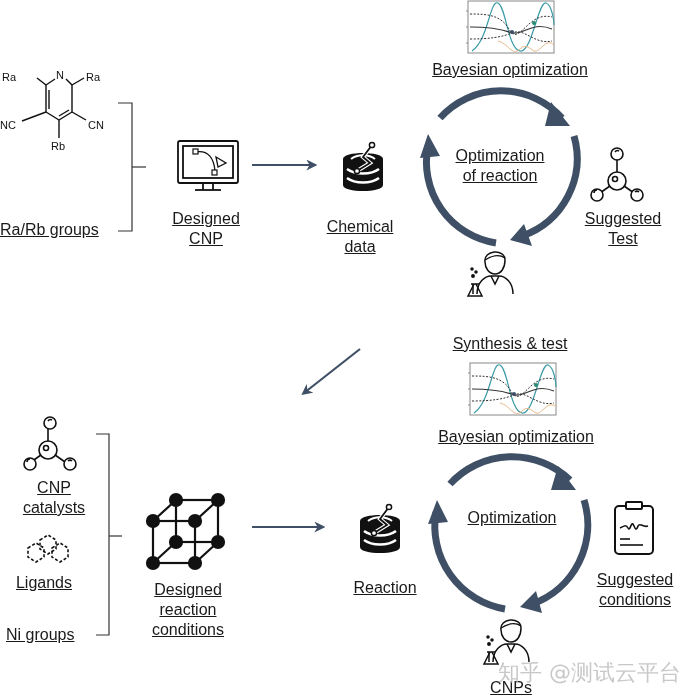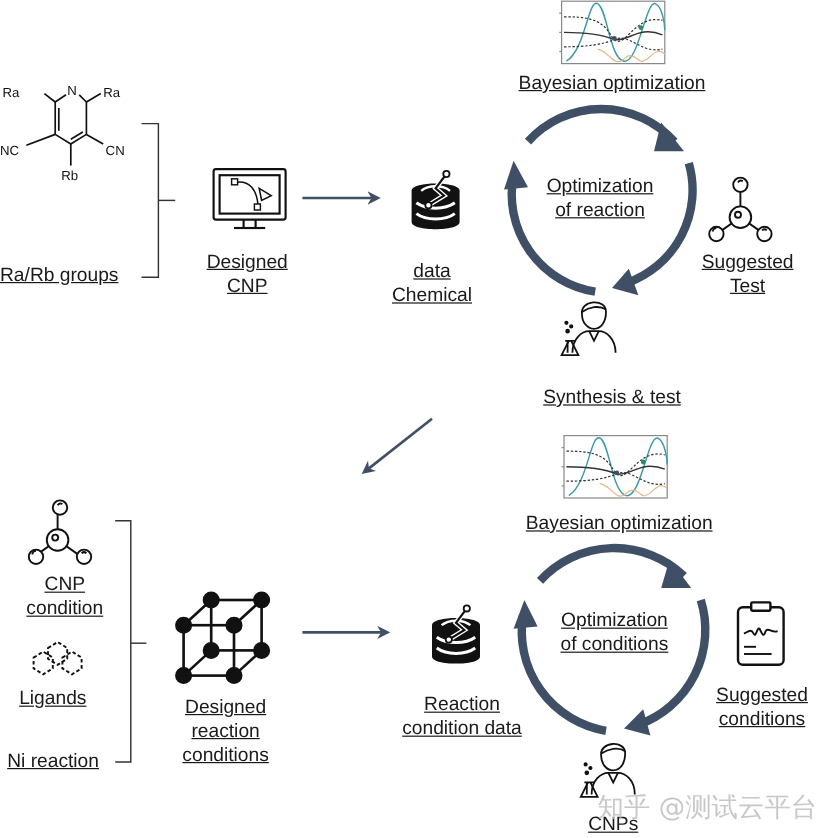--- a/index.html
+++ b/index.html
@@ -237,8 +237,8 @@
 </div>
 
 <div class="txt" style="left:310px;top:217px;width:100px;">
+  <div>Chemical</div>
   <div>data</div>
-  <div>Chemical</div>
 </div>
 
 <div class="txt" style="left:405px;top:60px;width:210px;">Bayesian optimization</div>

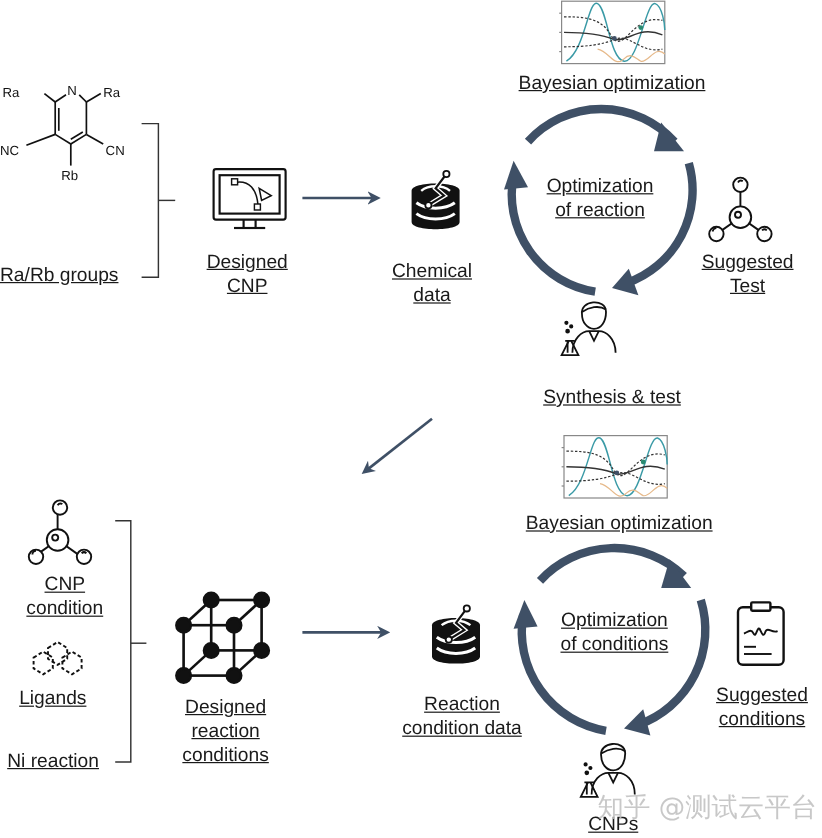--- a/index.html
+++ b/index.html
@@ -253,7 +253,7 @@
   <div>Test</div>
 </div>
 
-<div class="txt" style="left:430px;top:322px;width:160px;">Synthesis &amp; test</div>
+<div class="txt" style="left:430px;top:334px;width:160px;">Synthesis &amp; test</div>
 
 <div class="txt" style="left:0;top:478px;width:108px;">
   <div>CNP</div>

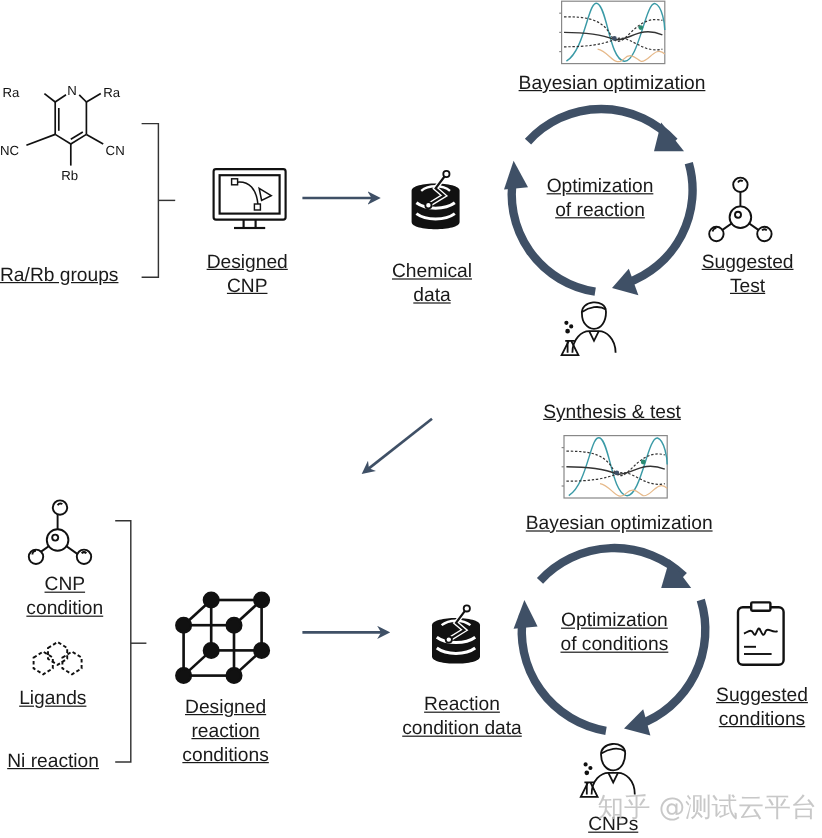--- a/index.html
+++ b/index.html
@@ -257,7 +257,7 @@
 
 <div class="txt" style="left:0;top:478px;width:108px;">
   <div>CNP</div>
-  <div>condition</div>
+  <div>catalysts</div>
 </div>
 
 <div class="txt" style="left:0;top:573px;width:88px;">Ligands</div>

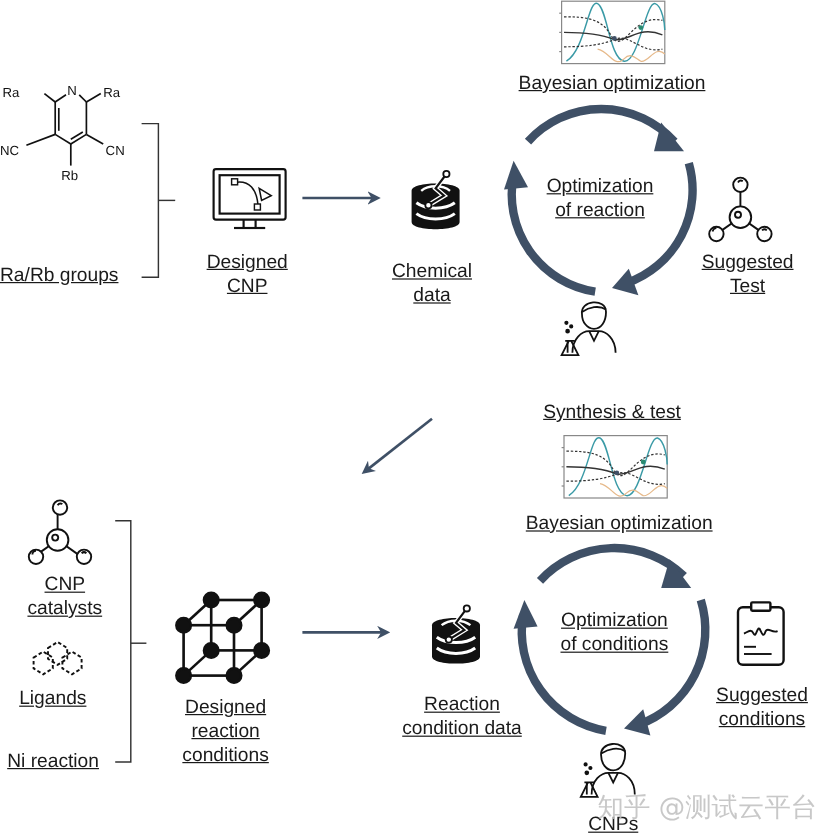--- a/index.html
+++ b/index.html
@@ -279,7 +279,6 @@
 
 <div class="txt" style="left:440px;top:508px;width:144px;">
   <div>Optimization</div>
-  <div>of conditions</div>
 </div>
 
 <div class="txt" style="left:585px;top:570px;width:100px;">

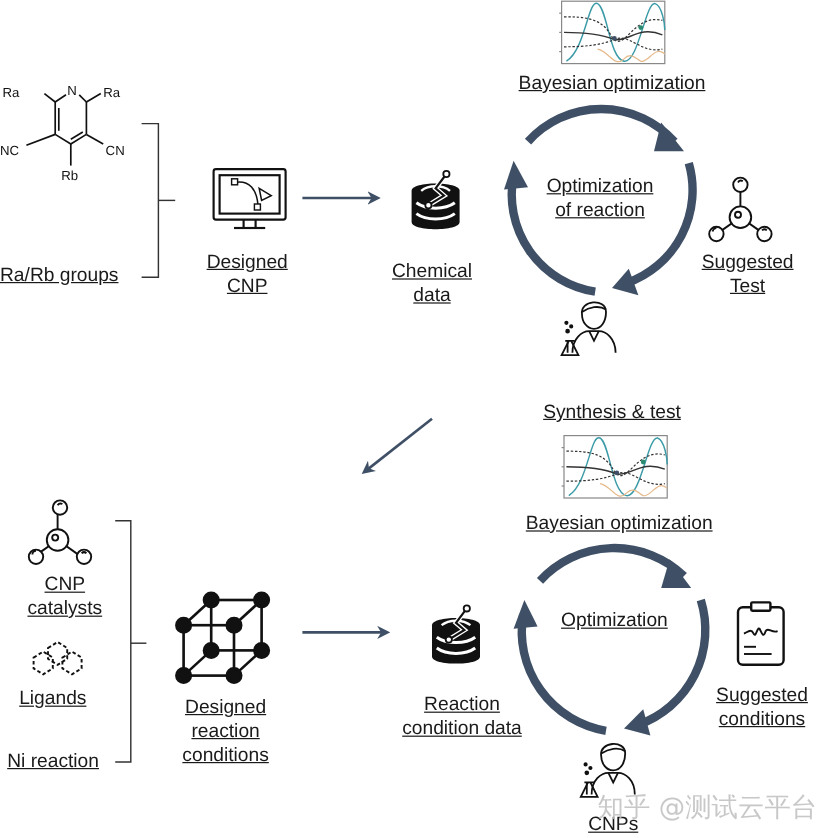--- a/index.html
+++ b/index.html
@@ -272,7 +272,6 @@
 
 <div class="txt" style="left:320px;top:578px;width:130px;">
   <div>Reaction</div>
-  <div>condition data</div>
 </div>
 
 <div class="txt" style="left:416px;top:427px;width:200px;">Bayesian optimization</div>

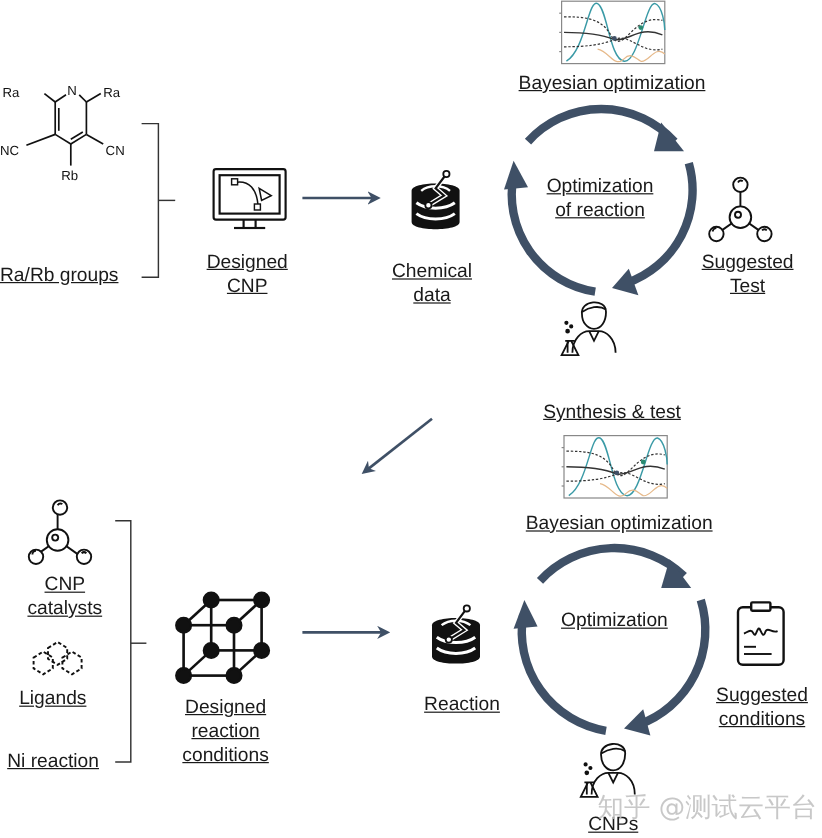--- a/index.html
+++ b/index.html
@@ -262,7 +262,7 @@
 
 <div class="txt" style="left:0;top:573px;width:88px;">Ligands</div>
 
-<div class="txt lbl-left" style="left:6px;top:625px;">Ni reaction</div>
+<div class="txt lbl-left" style="left:6px;top:625px;">Ni groups</div>
 
 <div class="txt" style="left:136px;top:580px;width:104px;">
   <div>Designed</div>

